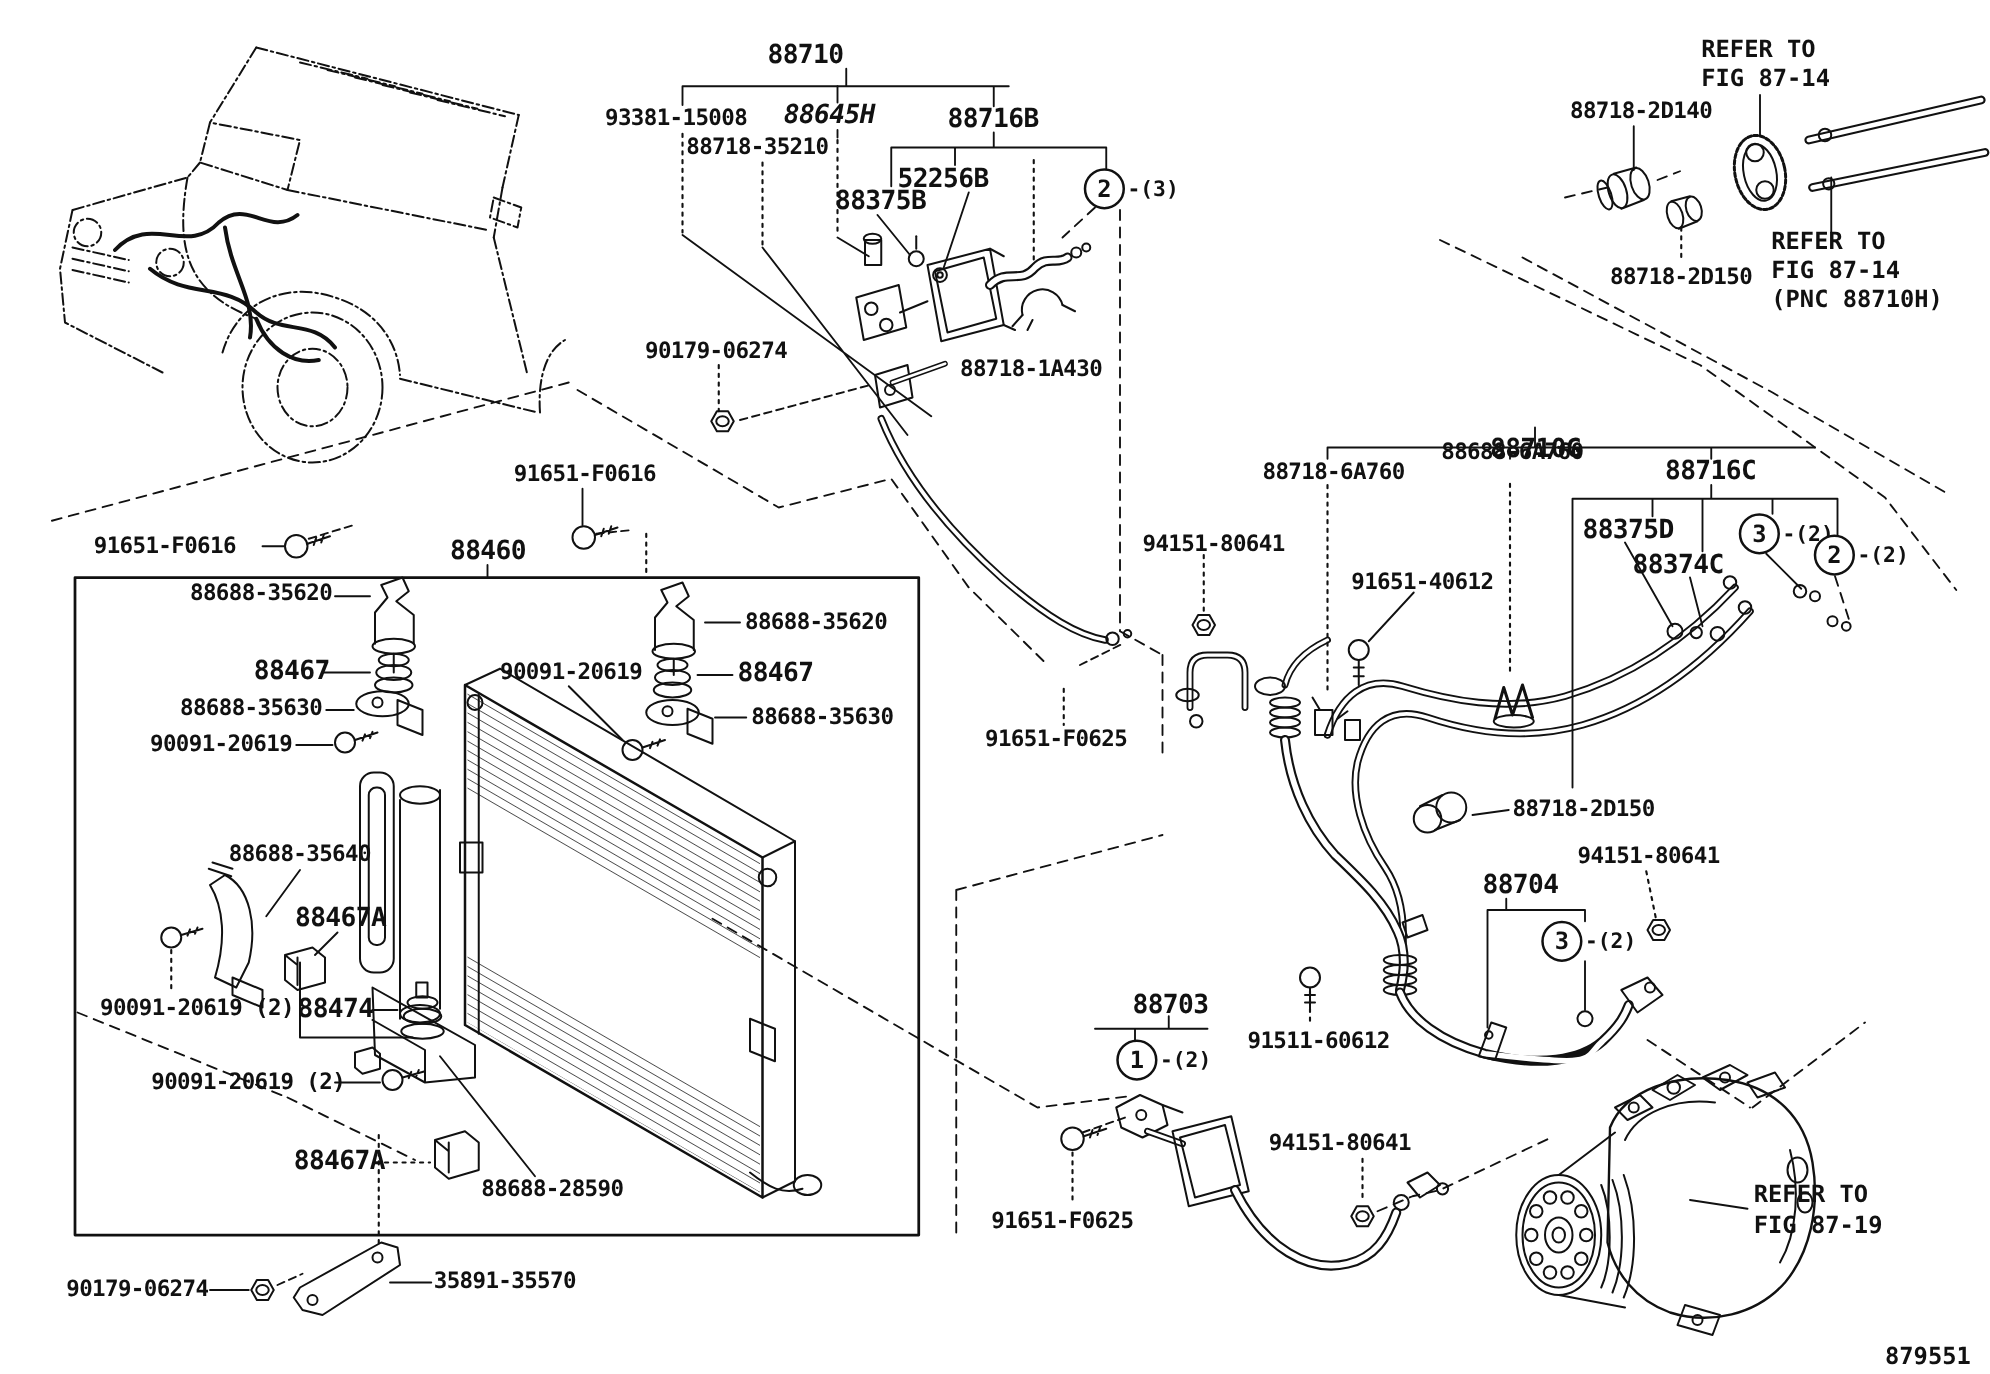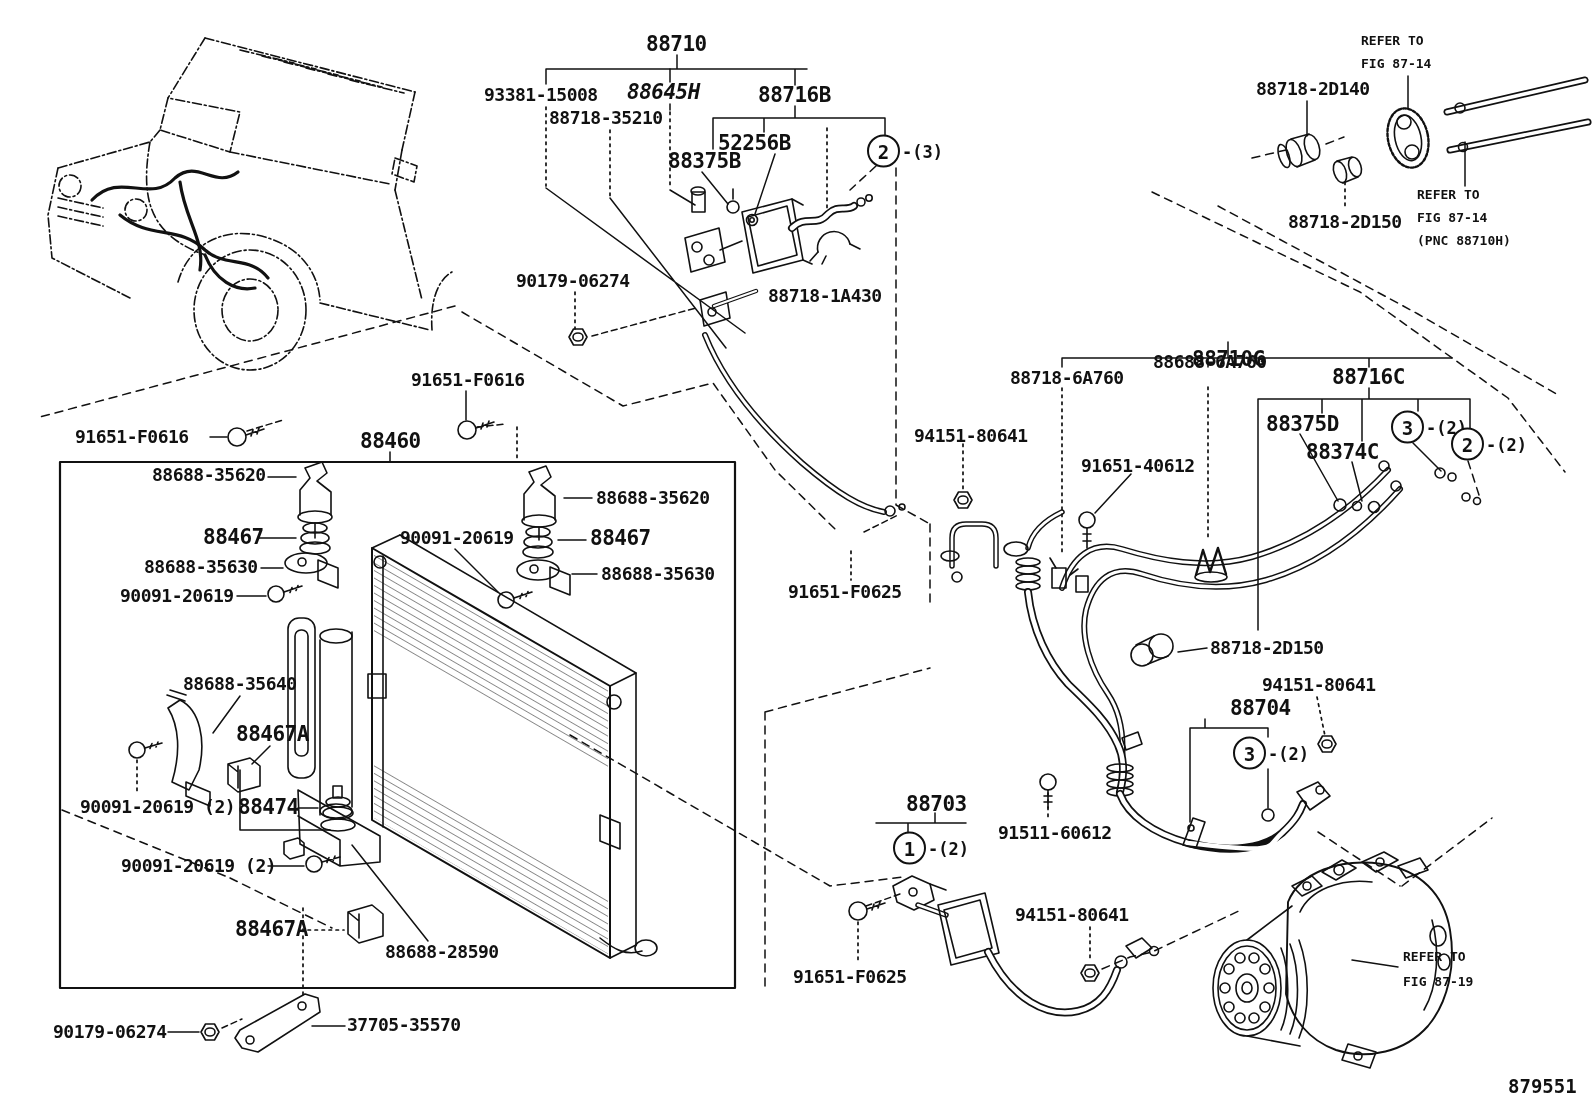--- a/index.html
+++ b/index.html
@@ -376,7 +376,7 @@
 </svg>
 
 <div id="label-layer">
-      <div class="lbl lg" style="left: 646px; top: 44px;">88710</div>
+      <div class="lbl lg" style="left: 614px; top: 44px;">88710</div>
       <div class="lbl sm" style="left: 484px; top: 95px;">93381-15008</div>
       <div class="lbl lg" style="left: 627px; top: 92px; font-style: italic;">88645H</div>
       <div class="lbl lg" style="left: 758px; top: 95px; text-align: center;">88716B</div>

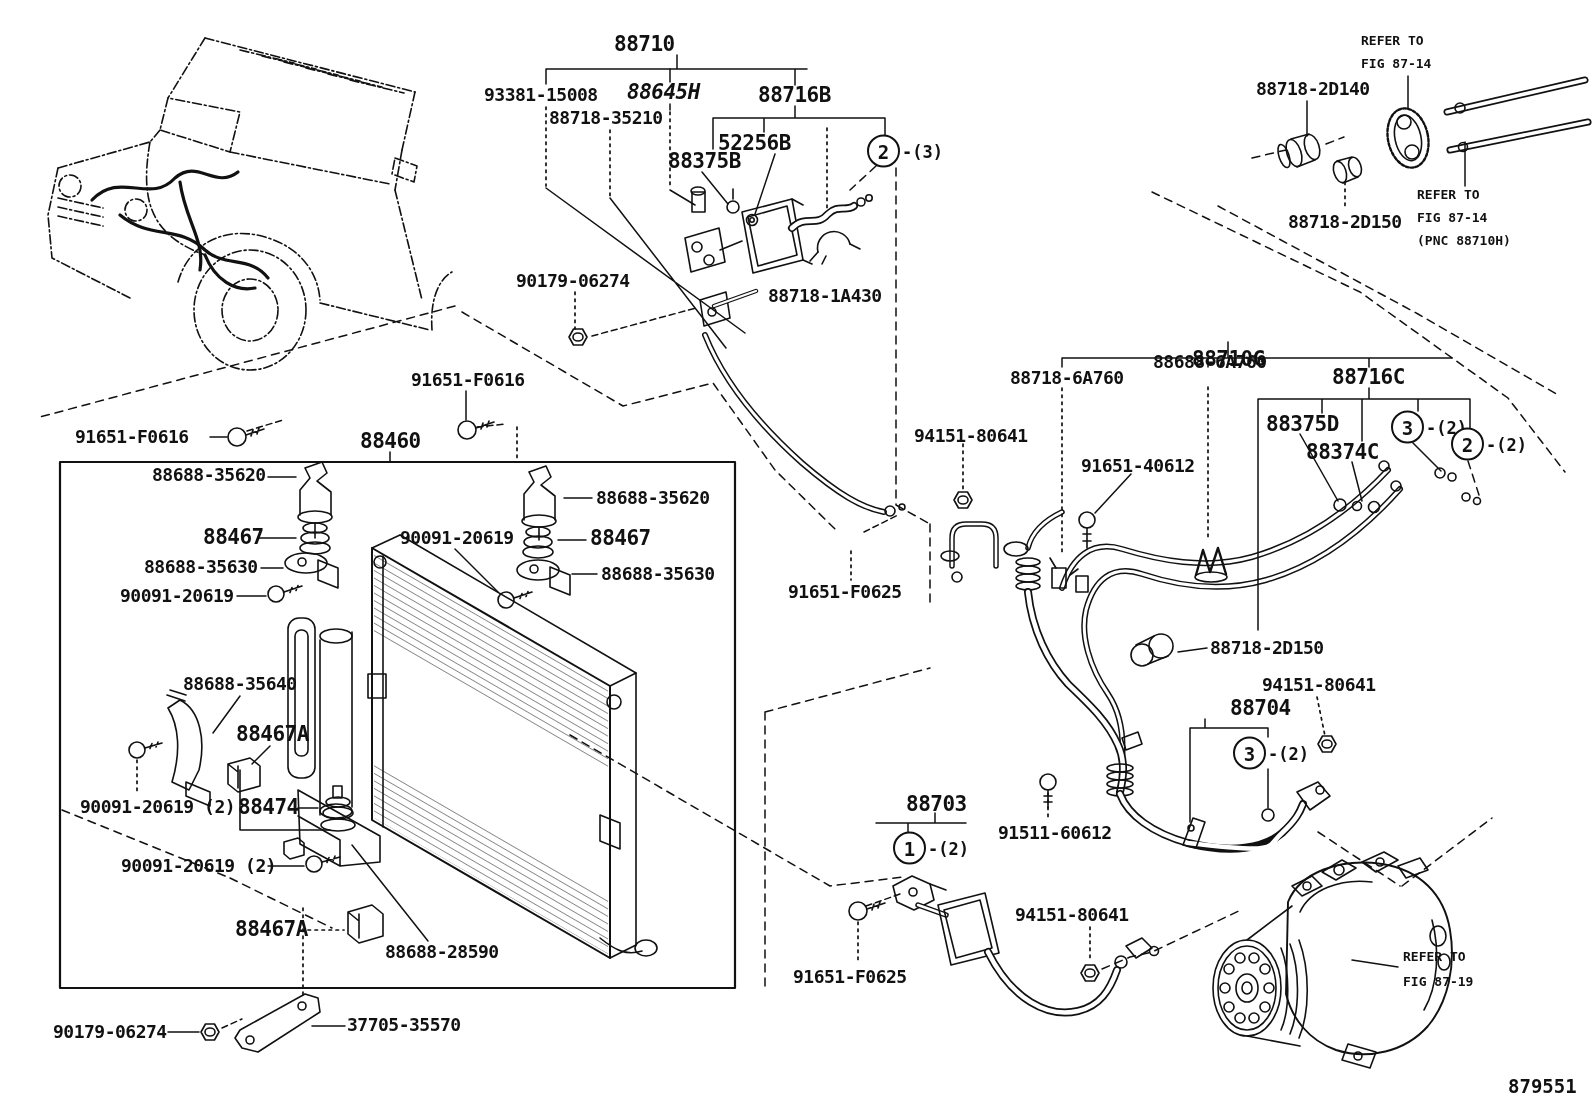--- a/index.html
+++ b/index.html
@@ -11,7 +11,7 @@
        letter-spacing:-0.5px;line-height:1;}
   .sm{font-size:18px;}
   .lg{font-size:21px;}
-  .ref{font-size:13px;letter-spacing:0px;}
+  .ref{font-size:19px;letter-spacing:0px;}
   .fig{font-size:19px;letter-spacing:0px;}
   .callout{position:absolute;display:flex;align-items:center;transform:translateY(-50%);font-weight:700;}
   .callout .circ{width:29px;height:29px;border:2.3px solid #111;border-radius:50%;

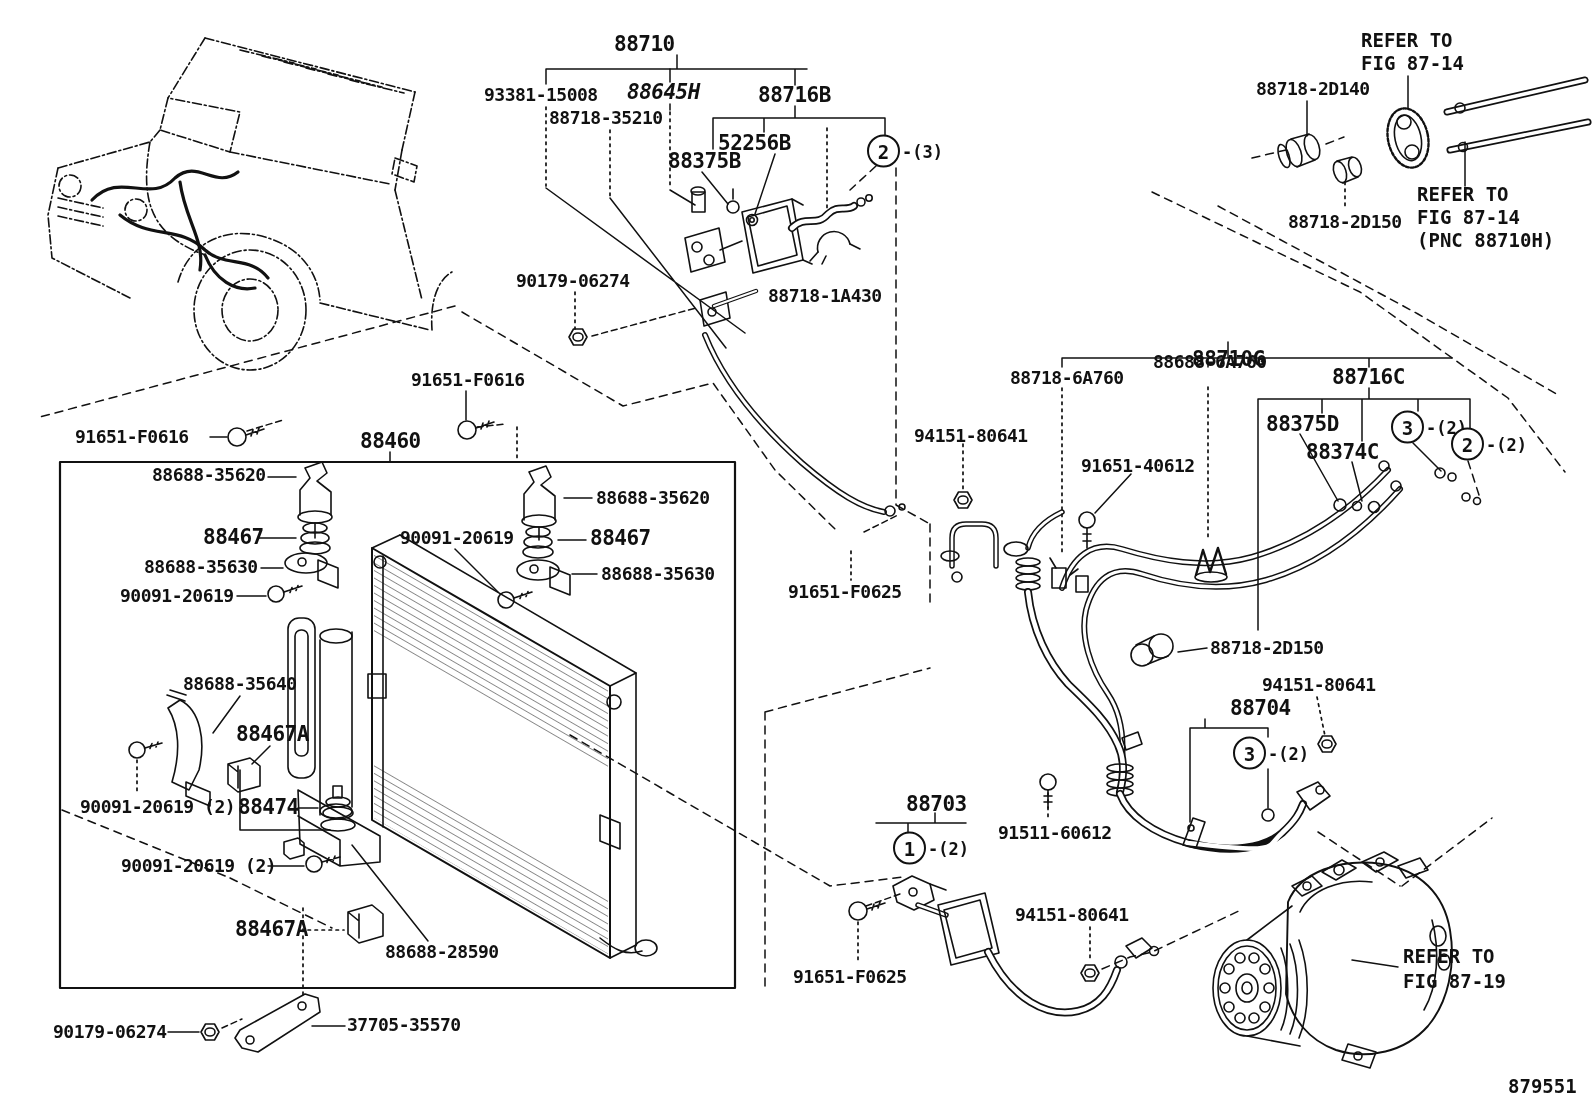--- a/index.html
+++ b/index.html
@@ -420,7 +420,7 @@
       <div class="lbl sm" style="left: 121px; top: 866px;">90091-20619 (2)</div>
       <div class="lbl lg" style="left: 235px; top: 929px;">88467A</div>
       <div class="lbl sm" style="left: 385px; top: 952px;">88688-28590</div>
-      <div class="lbl lg" style="left: 1186px; top: 708px; margin-left: 44px;">88704</div>
+      <div class="lbl lg" style="left: 1186px; top: 708px;">88704</div>
       <div class="lbl sm" style="left: 1262px; top: 685px;">94151-80641</div>
       <div class="lbl lg" style="left: 906px; top: 804px;">88703</div>
       <div class="lbl sm" style="left: 998px; top: 833px;">91511-60612</div>

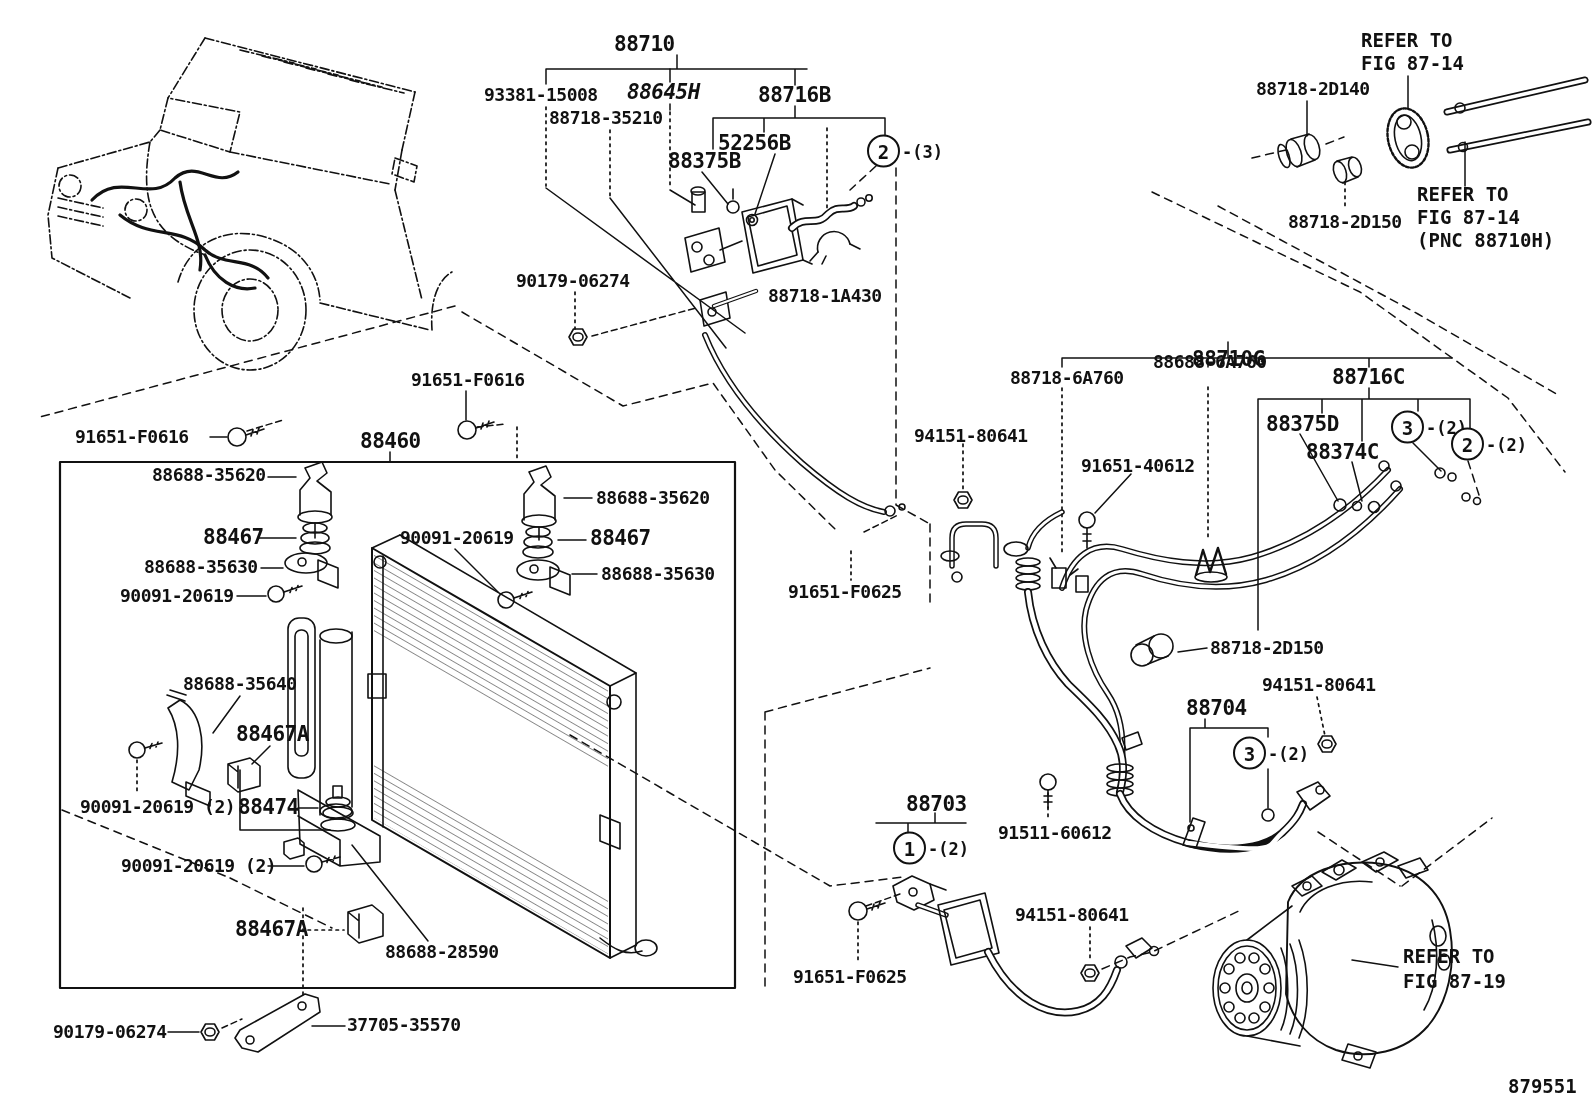--- a/index.html
+++ b/index.html
@@ -429,7 +429,7 @@
       <div class="lbl ref" style="left: 1403px; top: 956px;">REFER TO</div>
       <div class="lbl ref" style="left: 1403px; top: 981px;">FIG 87-19</div>
       <div class="lbl sm" style="left: 53px; top: 1032px;">90179-06274</div>
-      <div class="lbl sm" style="left: 347px; top: 1025px;">37705-35570</div>
+      <div class="lbl sm" style="left: 347px; top: 1025px;">35891-35570</div>
       <div class="callout" style="left: 867px; top: 151px;">
         <span class="circ">2</span>
         <span class="suf">-(3)</span>

